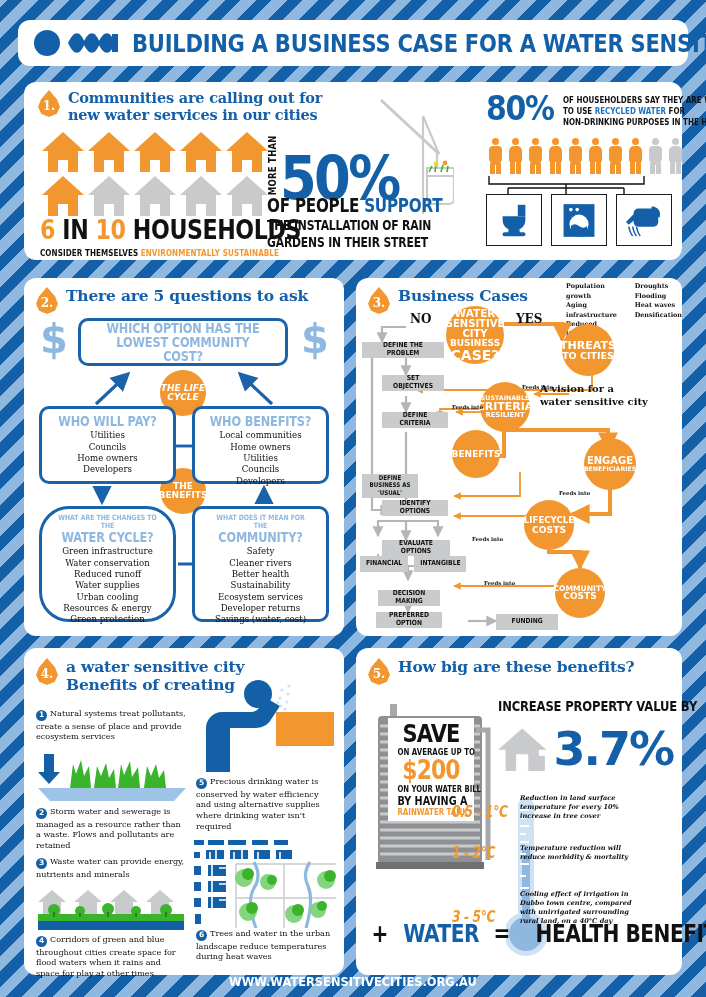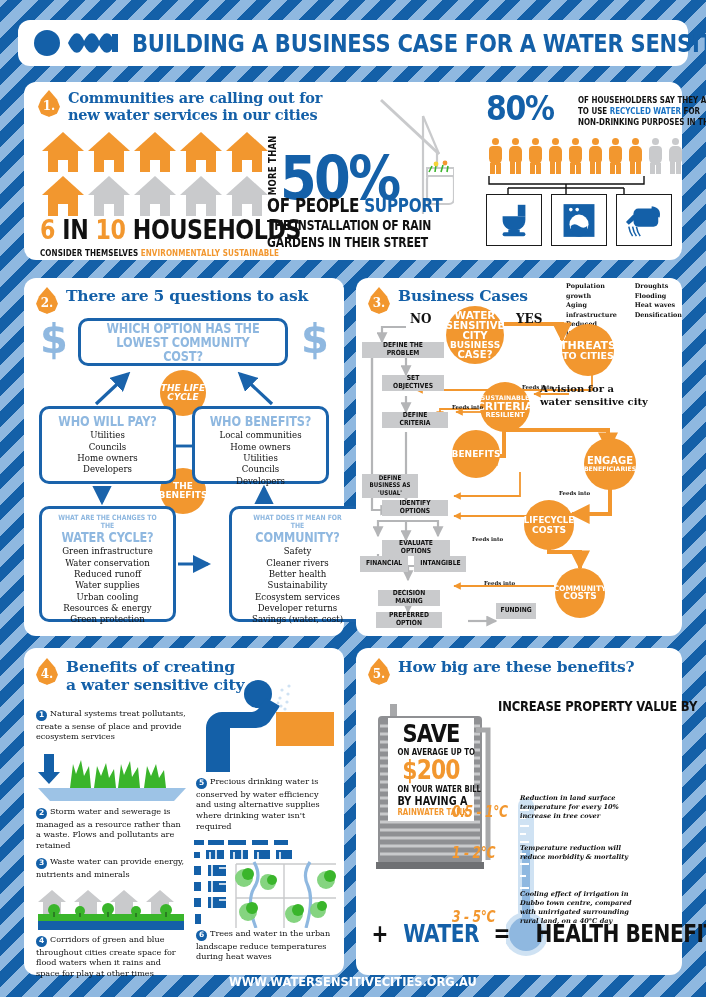--- a/index.html
+++ b/index.html
@@ -91,7 +91,7 @@
 
   
   #p1-80wrap { position: absolute; left: 462px; top: 12px; width: 186px; }
-  #p1-80row { display: flex; align-items: flex-start; gap: 15px; }
+  #p1-80row { display: flex; align-items: flex-start; gap: 0; }
   #p1-80num { font-family: "DejaVu Sans", sans-serif; font-weight: bold; font-size: 34px; color: #1460a8;
     line-height: 0.85; transform: scaleX(0.88); transform-origin: left top; letter-spacing: -1.5px; }
   #p1-80txt { padding-top: 1px; }

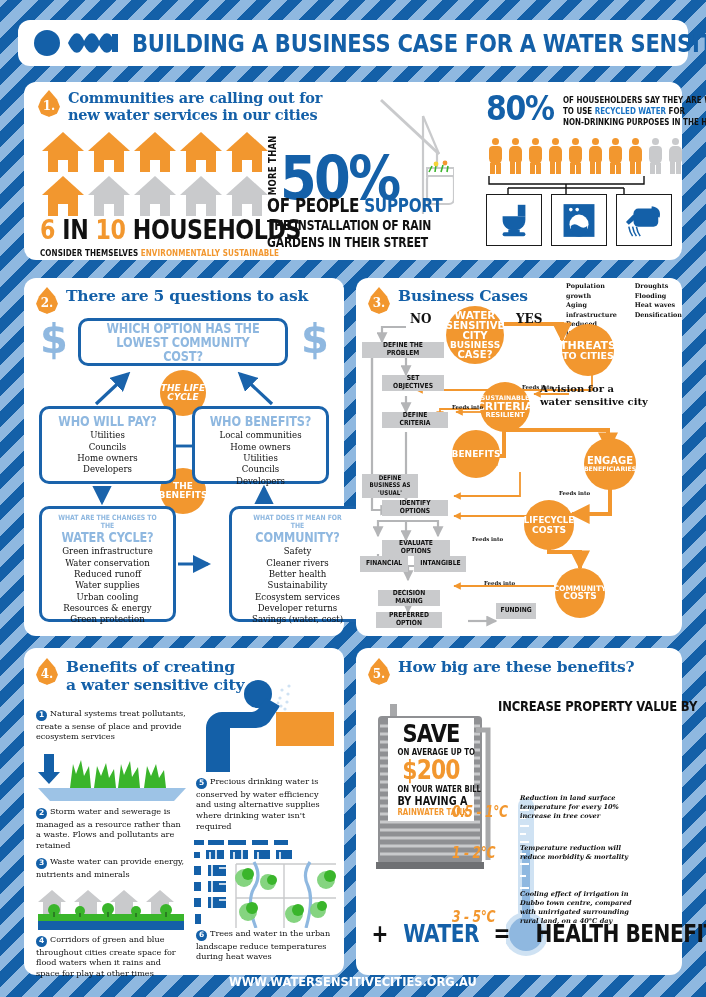--- a/index.html
+++ b/index.html
@@ -590,7 +590,7 @@
         <div style="font-size:10.5px">WATER</div>
         <div style="font-size:10px">SENSITIVE CITY</div>
         <div style="font-size:9px">BUSINESS</div>
-        <div style="font-size:10px">CASE?</div>
+        <div style="font-size:14px">CASE?</div>
       </div>
     </div>
 

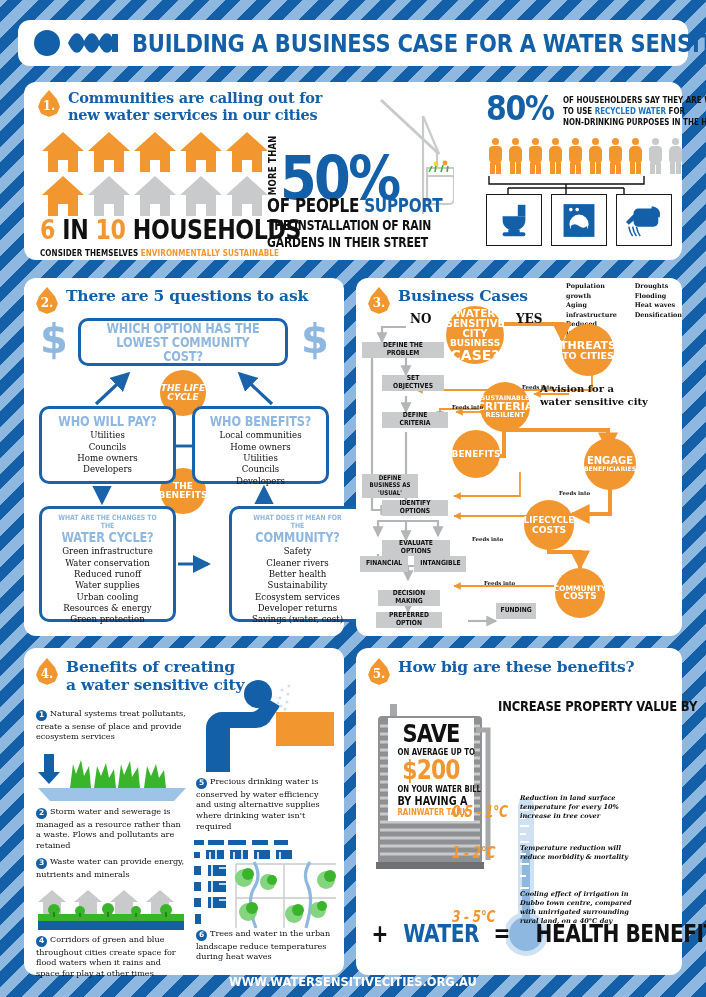--- a/index.html
+++ b/index.html
@@ -125,7 +125,7 @@
   #q-main { left: 54px; top: 40px; width: 210px; height: 48px; display:flex; align-items:center; justify-content:center;}
   #q-pay { left: 15px; top: 128px; width: 137px; height: 78px; }
   #q-benefits { left: 168px; top: 128px; width: 137px; height: 78px; }
-  #q-cycle { left: 15px; top: 228px; width: 137px; height: 116px; }
+  #q-cycle { left: 15px; top: 228px; width: 137px; height: 116px; border-radius: 30px; }
   #q-community { left: 168px; top: 228px; width: 137px; height: 116px; margin-left: 37px; }
   .circ-badge { position: absolute; border-radius: 50%; background: #f2972f; color: #fff;
     display:flex; align-items:center; justify-content:center; text-align:center;

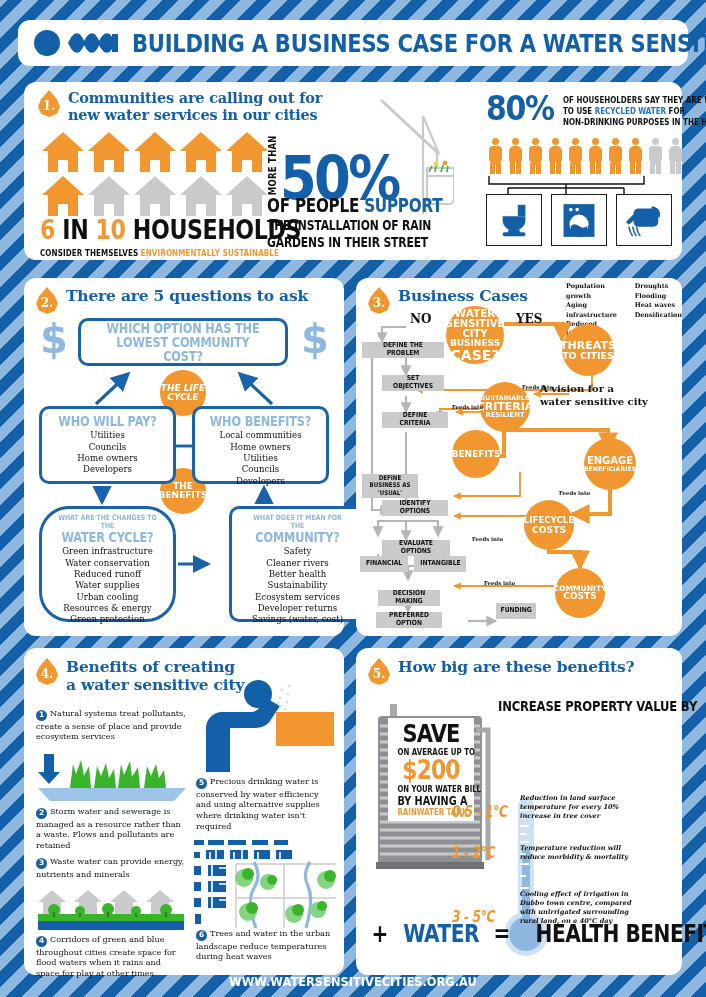--- a/index.html
+++ b/index.html
@@ -126,7 +126,7 @@
   #q-pay { left: 15px; top: 128px; width: 137px; height: 78px; }
   #q-benefits { left: 168px; top: 128px; width: 137px; height: 78px; }
   #q-cycle { left: 15px; top: 228px; width: 137px; height: 116px; border-radius: 30px; }
-  #q-community { left: 168px; top: 228px; width: 137px; height: 116px; margin-left: 37px; }
+  #q-community { left: 168px; top: 228px; width: 137px; height: 116px; }
   .circ-badge { position: absolute; border-radius: 50%; background: #f2972f; color: #fff;
     display:flex; align-items:center; justify-content:center; text-align:center;
     font-family: "DejaVu Sans", sans-serif; font-weight: bold; font-size: 9px; line-height:1.05;}

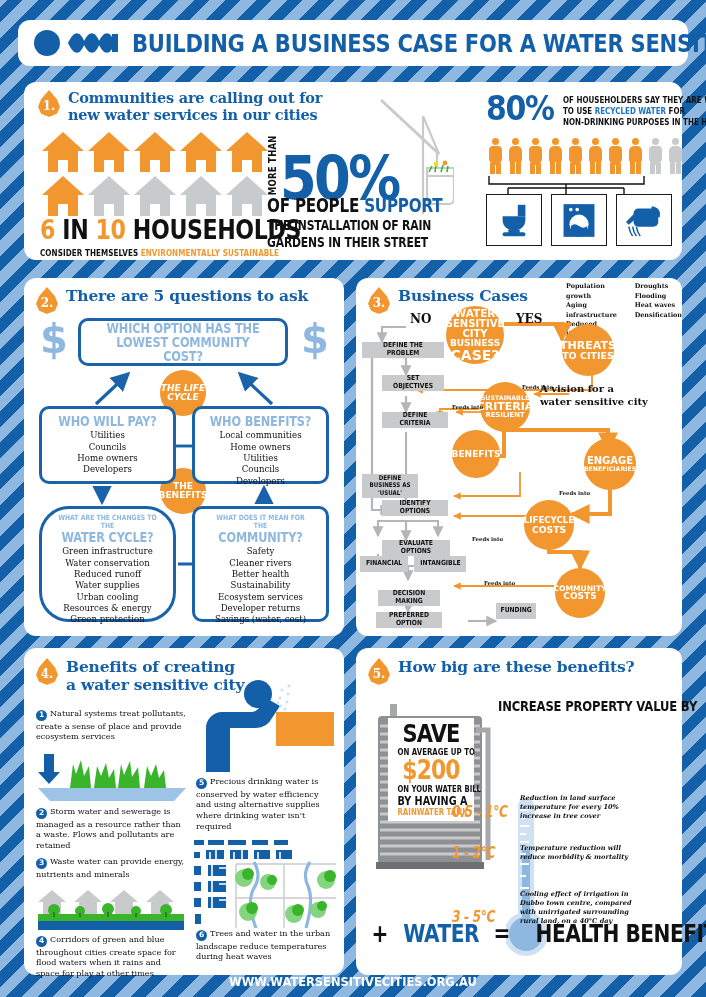--- a/index.html
+++ b/index.html
@@ -666,7 +666,7 @@
     <div class="gbox" style="left:20px;top:334px;width:66px;height:16px">
         <span>PREFERRED OPTION</span>
       </div>
-    <div class="gbox" style="left:140px;top:325px;width:40px;height:16px">
+    <div class="gbox" style="left:140px;top:336px;width:62px;height:16px">
         <span>FUNDING</span>
       </div>
 

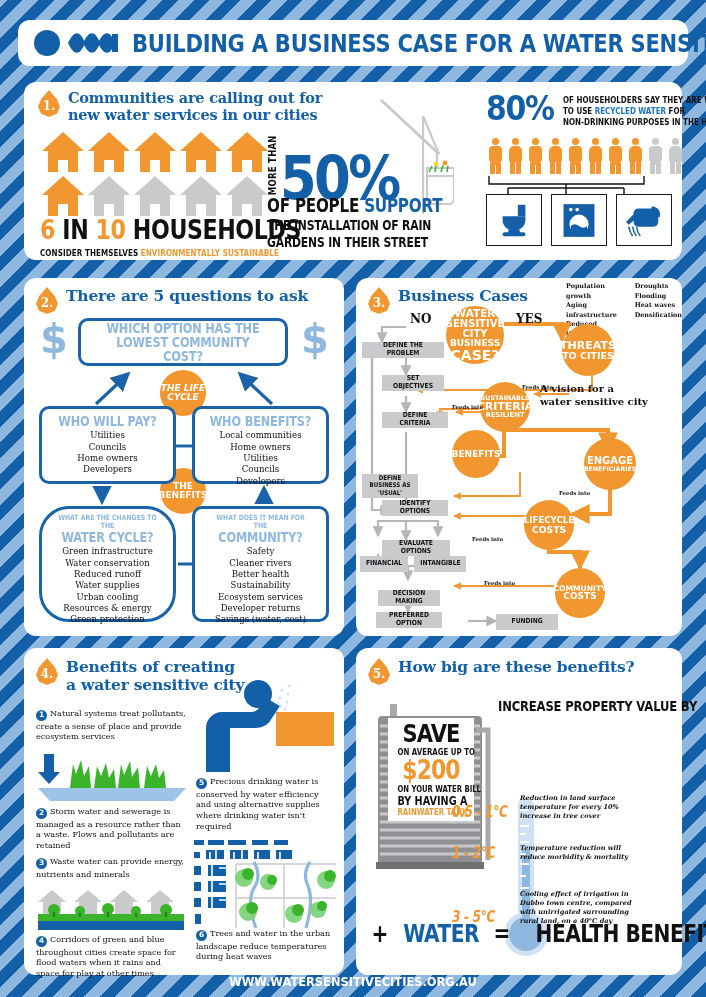--- a/index.html
+++ b/index.html
@@ -687,8 +687,8 @@
     <div id="p4-head" class="panel-head">
       <div class="drop">4.</div>
       <div class="panel-title">
-        <div>Benefits of creating</div>
-          <div>a water sensitive city</div>
+        <div>a water sensitive city</div>
+          <div>Benefits of creating</div>
       </div>
     </div>
 

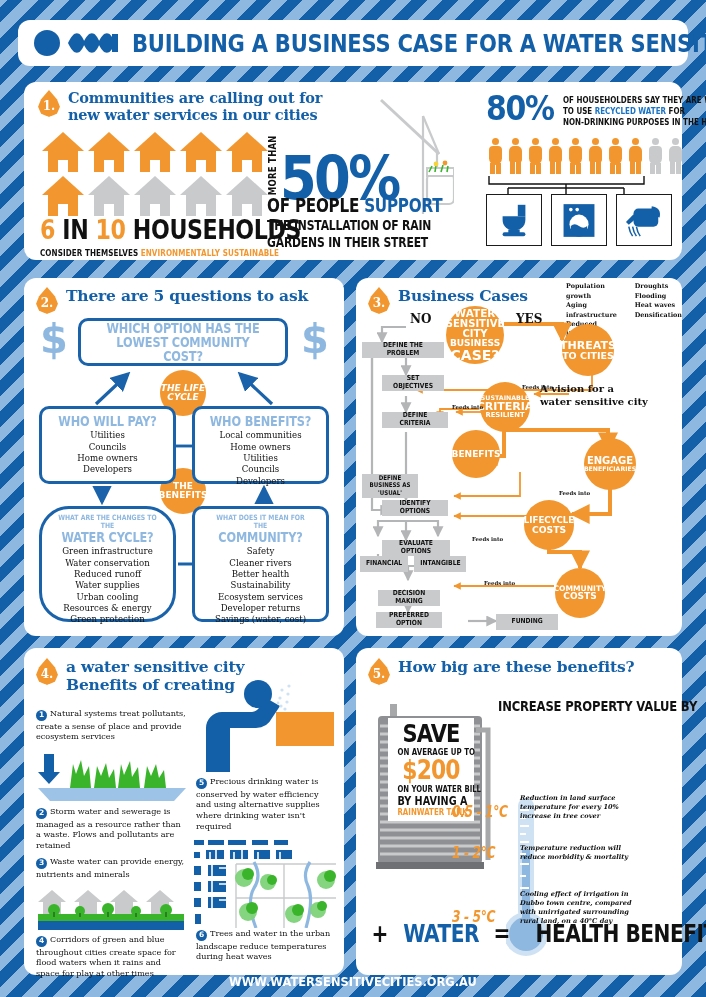--- a/index.html
+++ b/index.html
@@ -840,6 +840,14 @@
 
     <div id="p5-prop">
       <div id="prop-head">INCREASE PROPERTY VALUE BY</div>
+      <div style="display:flex;align-items:center;gap:4px;margin-top:4px">
+        <svg width="68" height="62" viewBox="0 0 68 62">
+          <path d="M32 4 L64 32 h-10 v28 h-44 v-28 h-10 z" fill="#c9cacc"></path>
+          <rect x="24" y="38" width="16" height="22" fill="#fff"></rect>
+          <rect x="52" y="40" width="10" height="20" fill="#c9cacc"></rect>
+        </svg>
+        <div id="prop-num">3.7%</div>
+      </div>
     </div>
 
     <svg id="thermo" viewBox="0 0 40 170">

